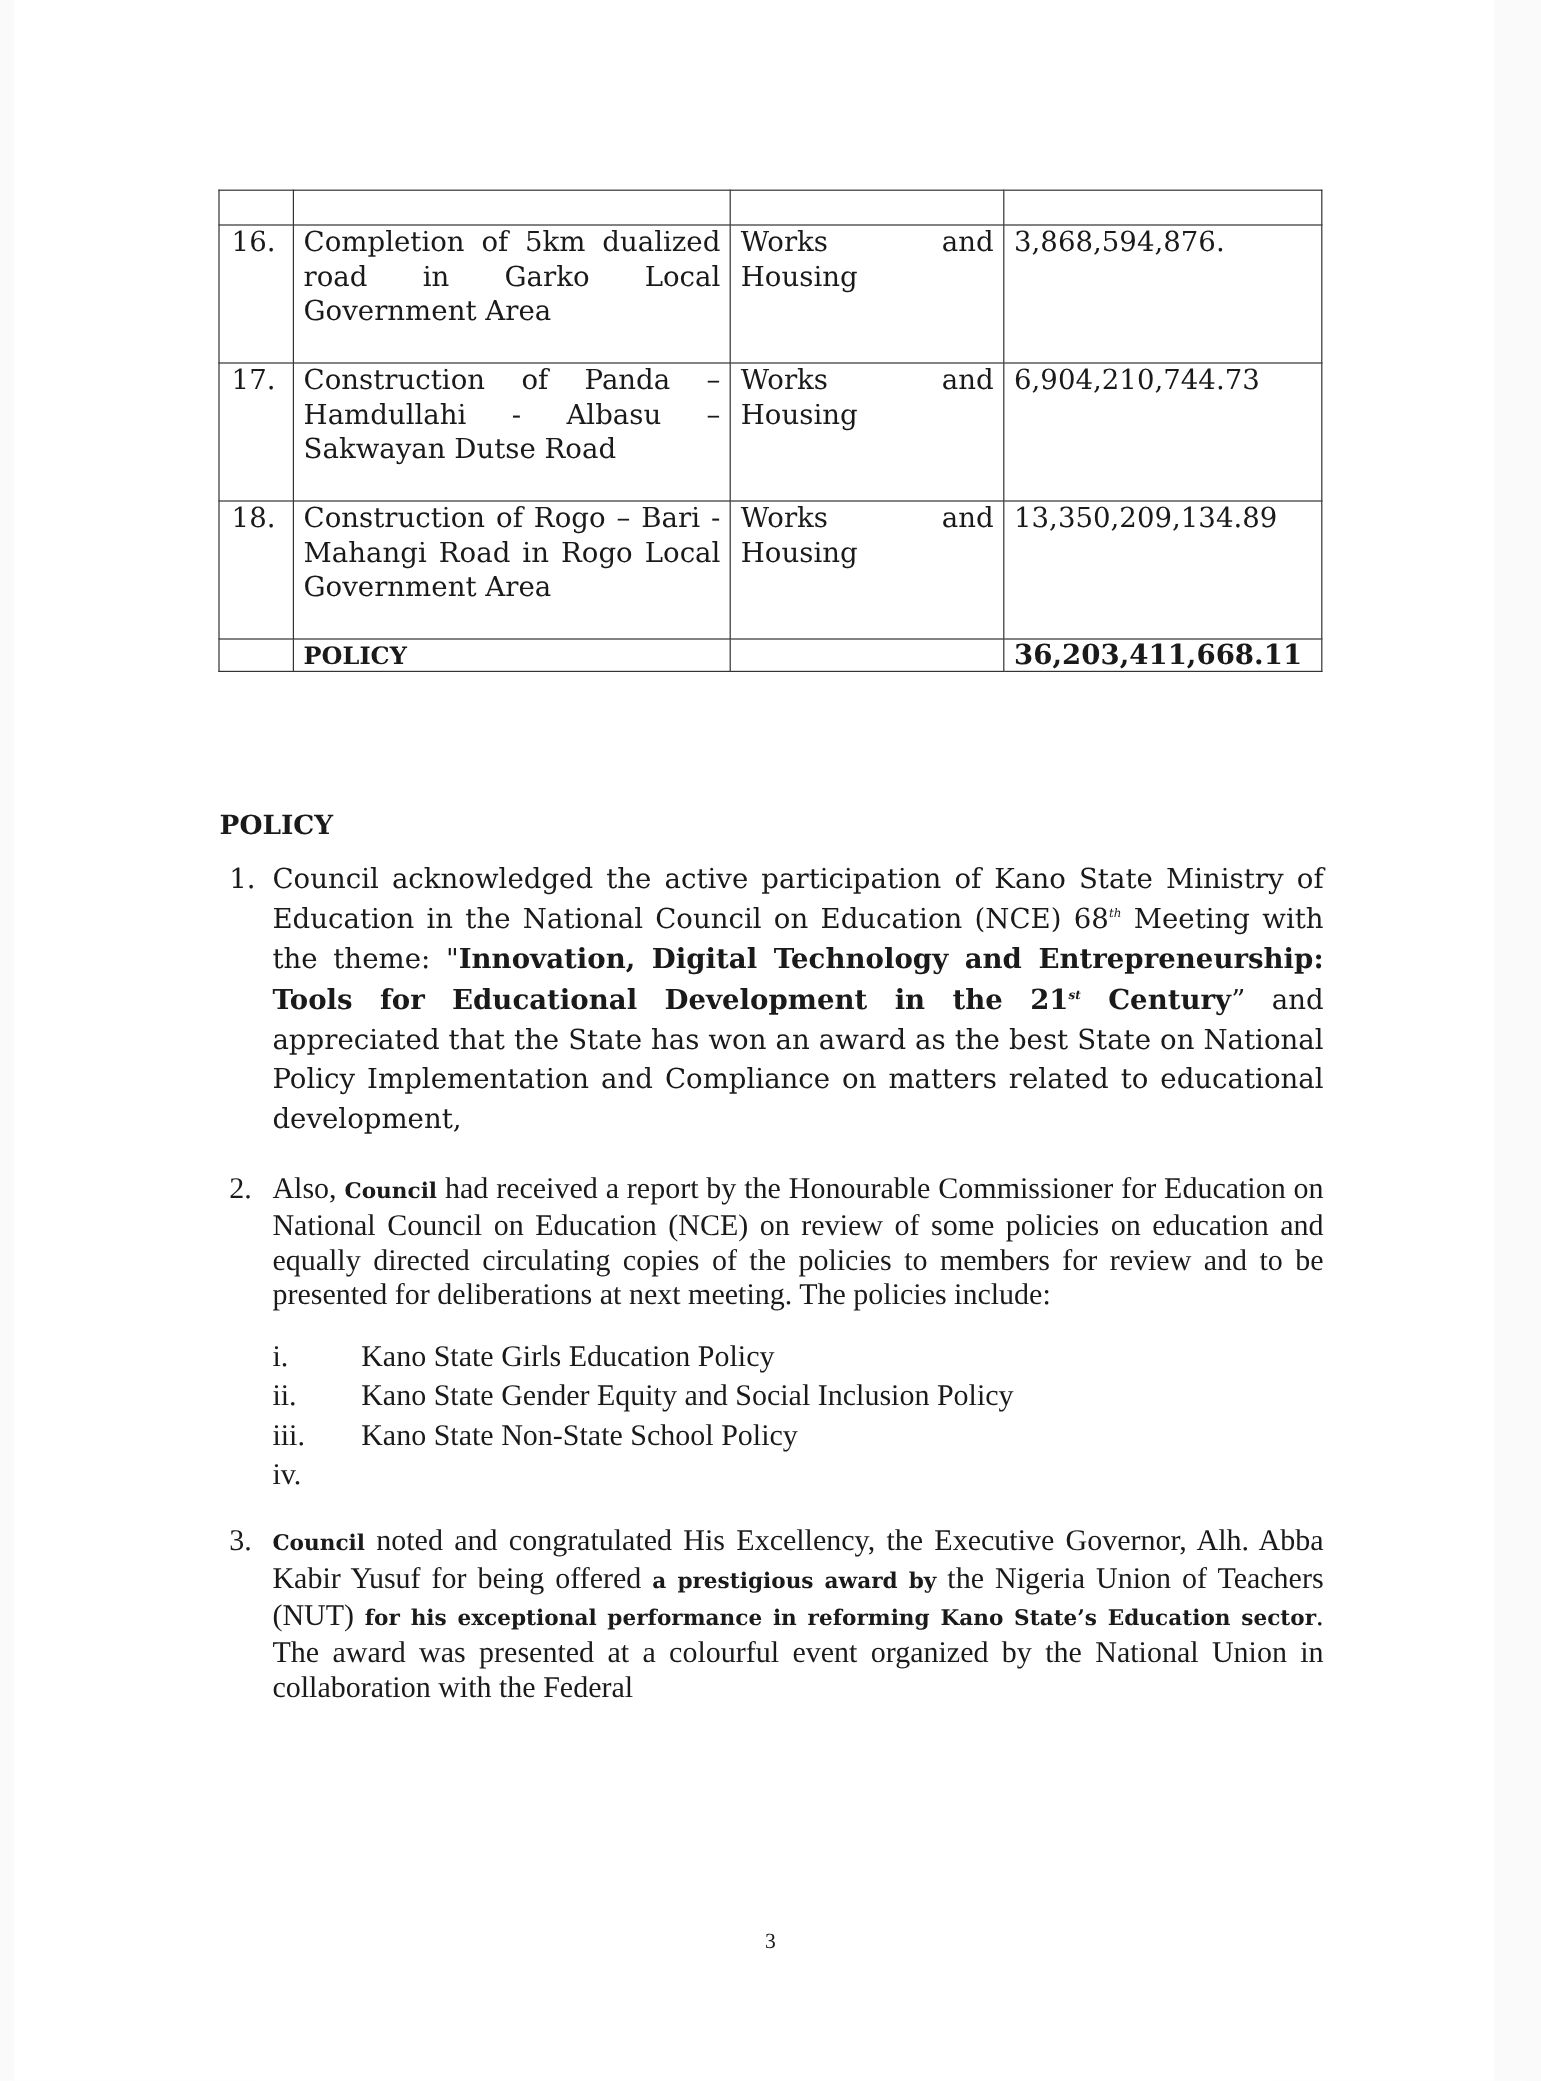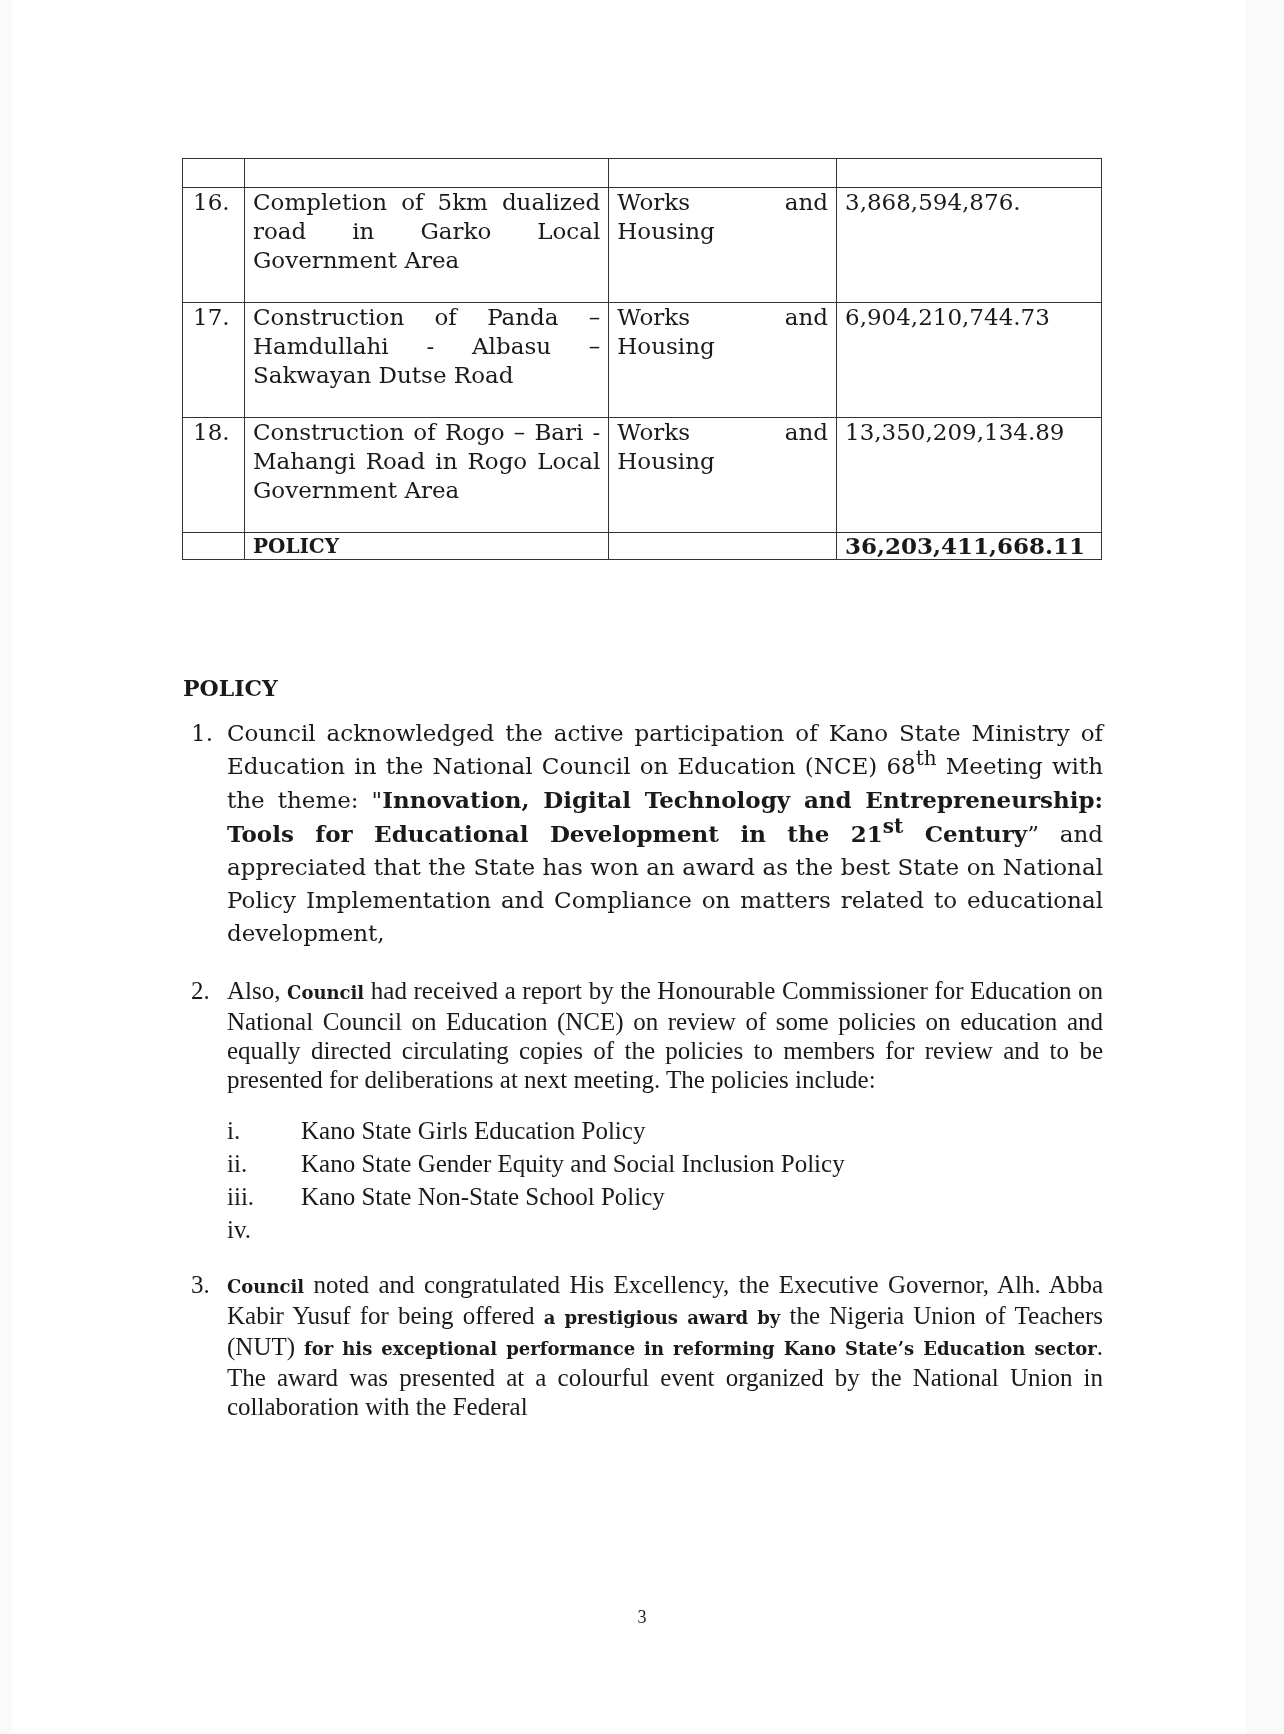--- a/index.html
+++ b/index.html
@@ -75,7 +75,7 @@
   .item.p2, .item.p3 { font-family: "Liberation Serif", serif; font-size: 25px; line-height: 29px; }
   .item.p2 .marker, .item.p3 .marker { left: 8px; }
   b.db { font-family: "DejaVu Serif", serif; font-weight: bold; font-size: 18px; }
-  sup { font-size: 20px; line-height: 0; }
+  sup { font-size: 10px; line-height: 0; font-style: italic; }
   .sublist {
     list-style: none;
     padding: 0;

